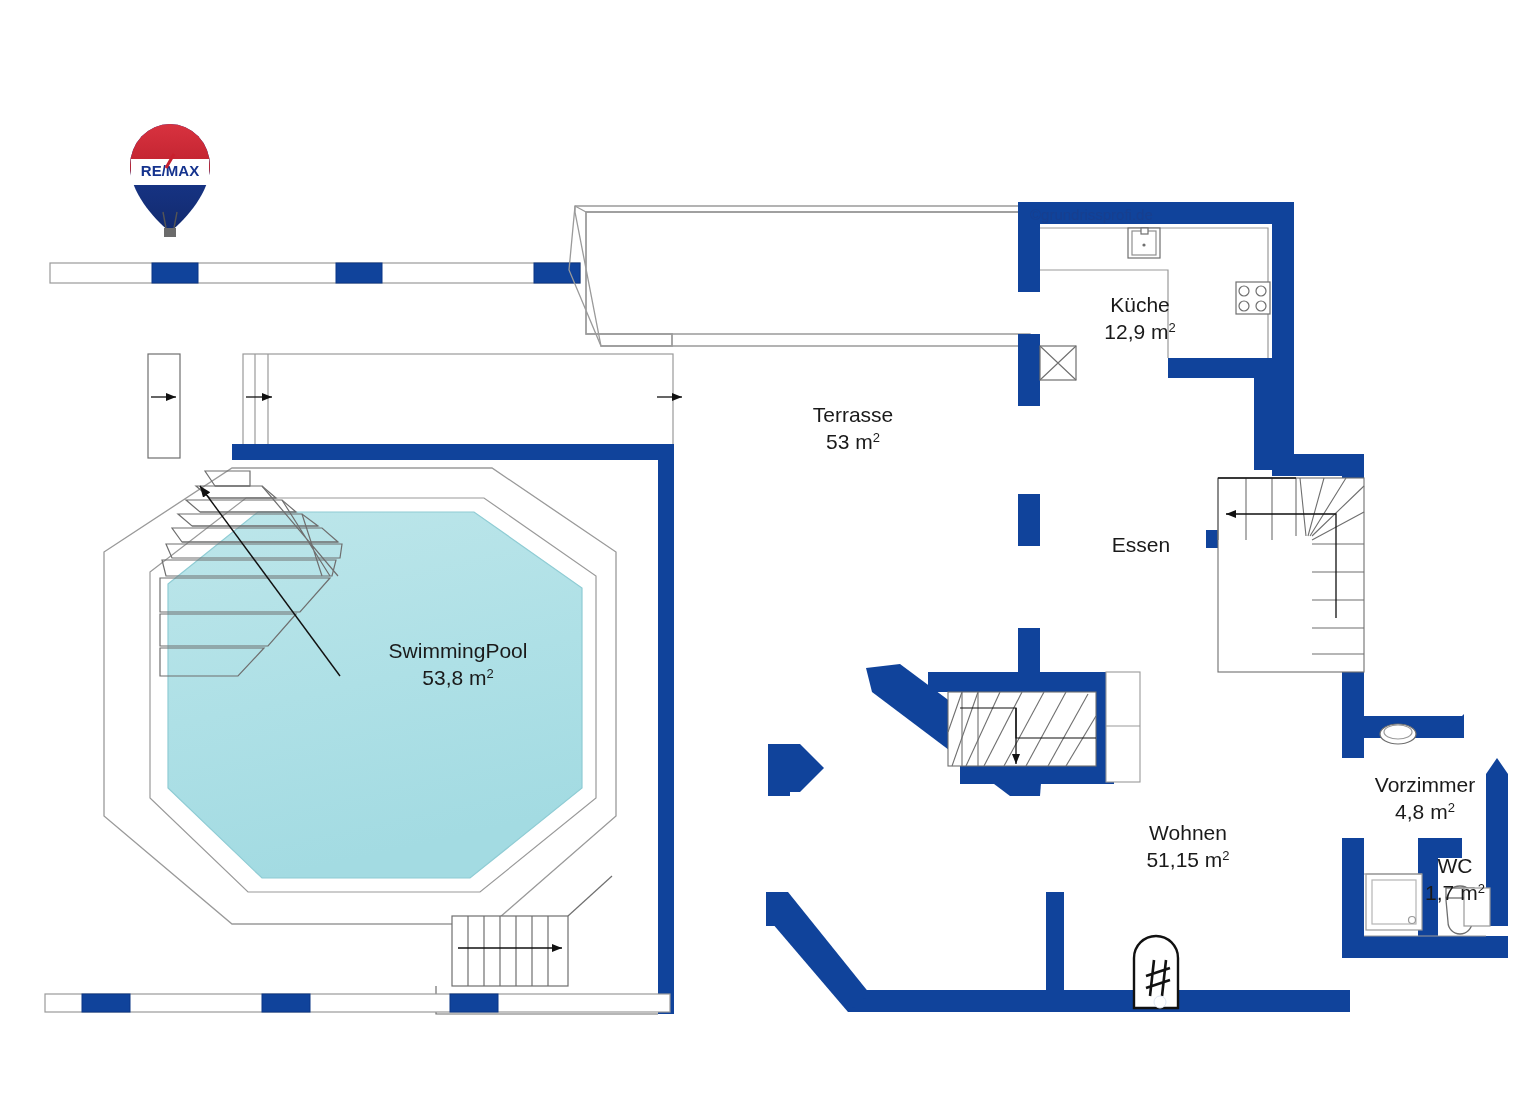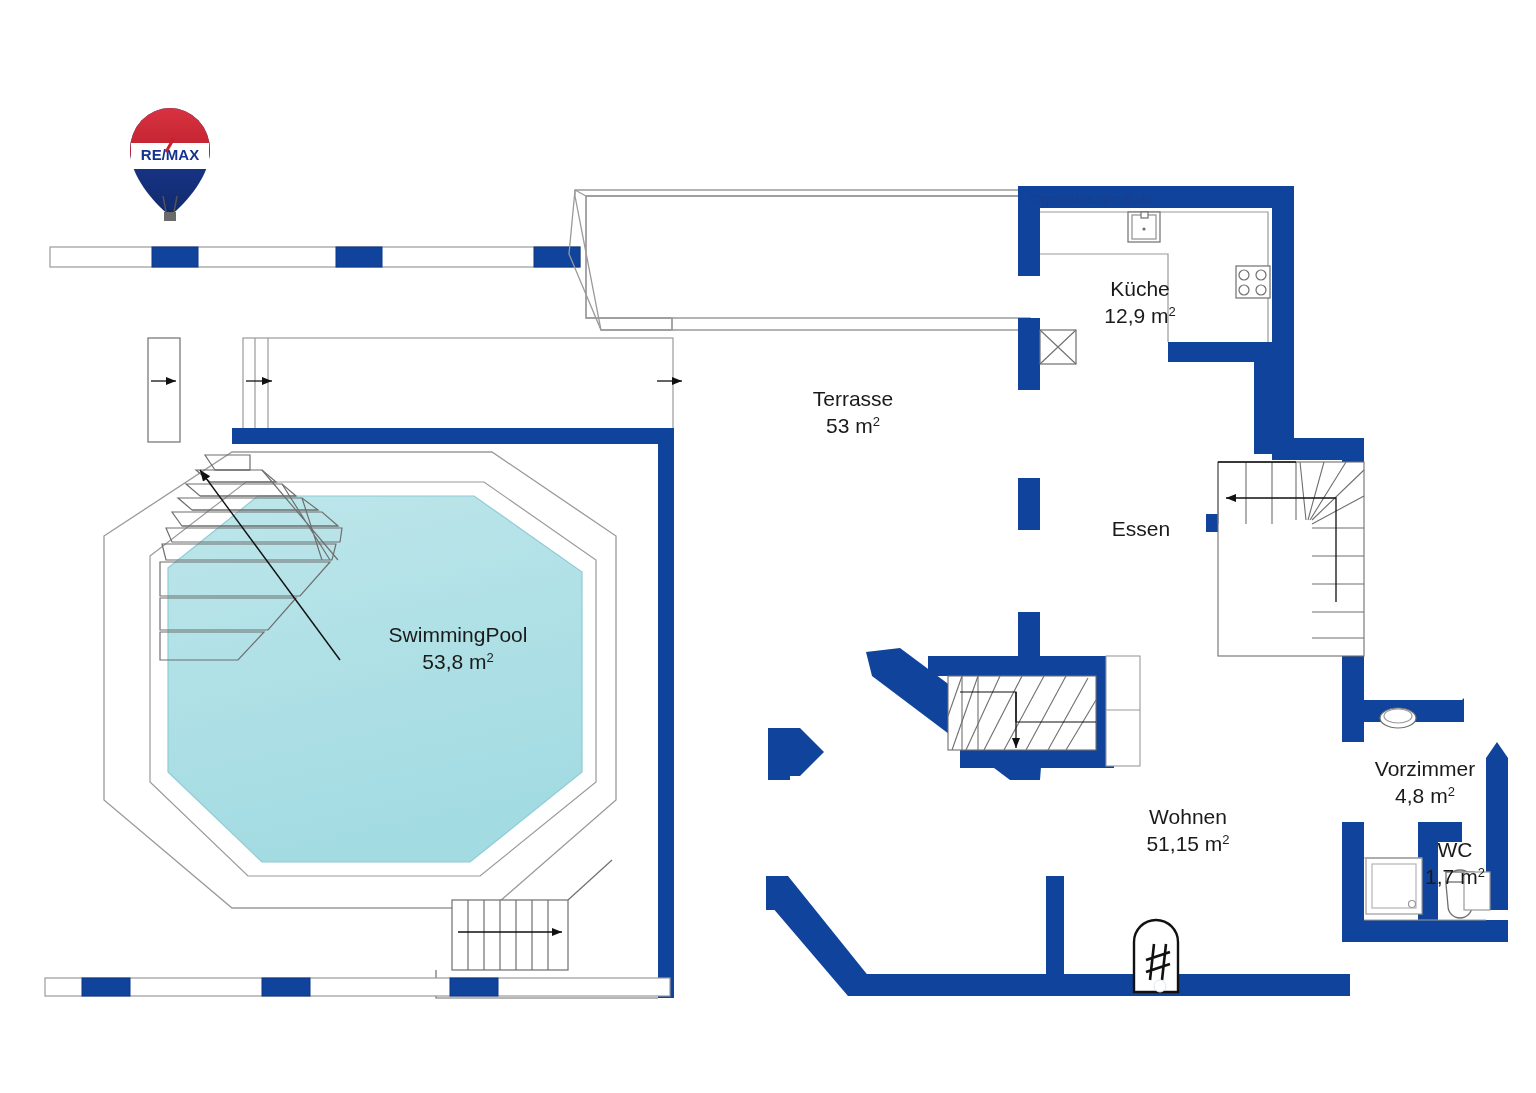--- a/index.html
+++ b/index.html
@@ -17,7 +17,7 @@
   }
   #plan-root {
     position: absolute;
-    left: 0; top: 0;
+    left: 0; top: 16px;
     width: 1536px;
     height: 775px;
   }

